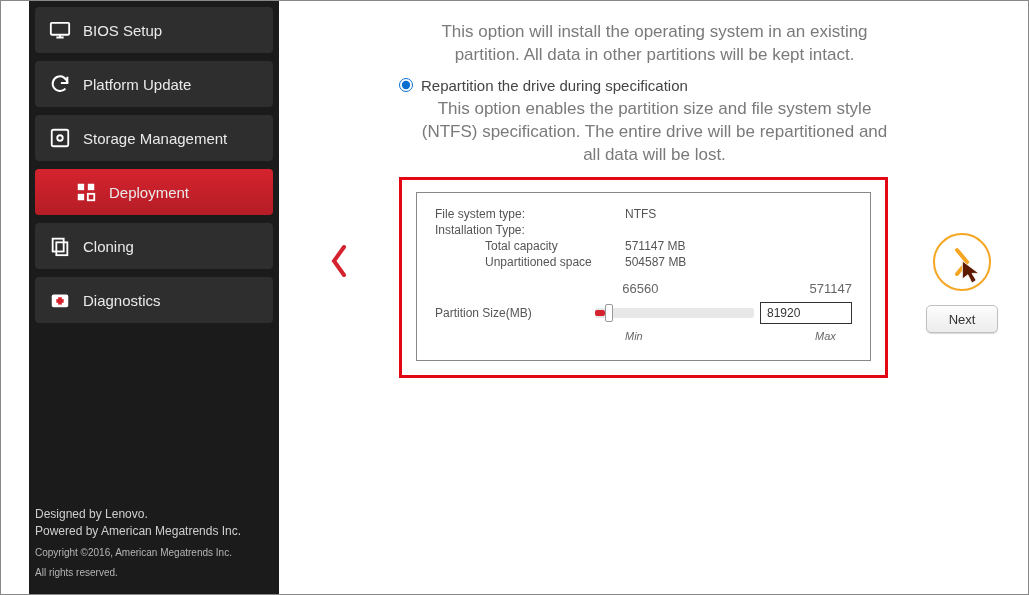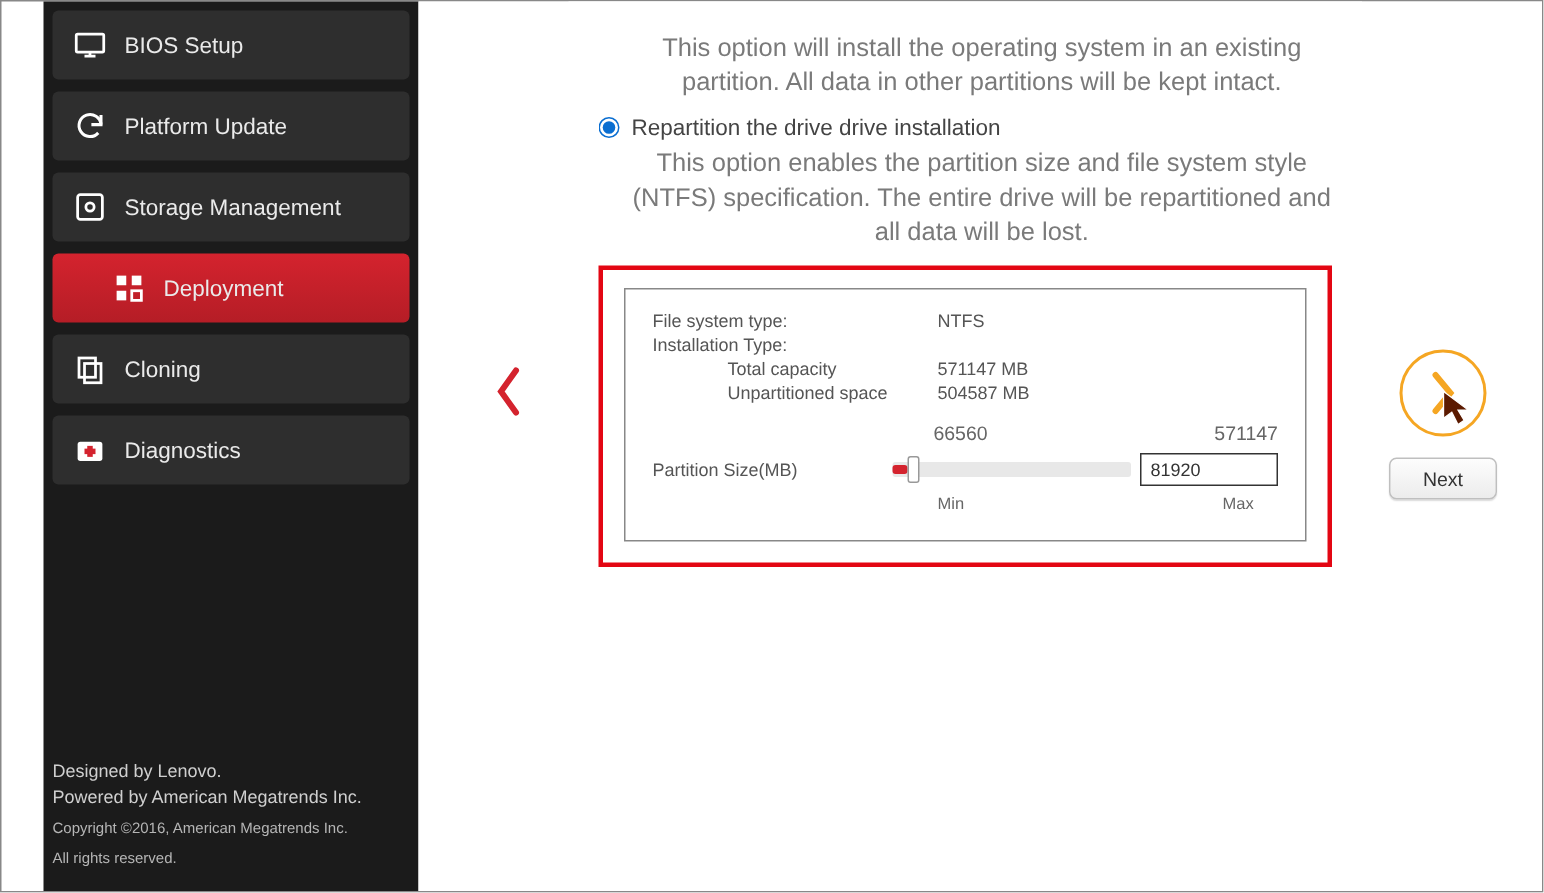--- a/index.html
+++ b/index.html
@@ -322,7 +322,7 @@
 
         <label class="radio-line">
           <input type="radio" name="pmode" checked="" style="">
-          <span class="radio-label">Repartition the drive drive installation</span>
+          <span class="radio-label">Repartition the drive during specification</span>
         </label>
         <div class="radio-desc">This option enables the partition size and file system style (NTFS) specification. The entire drive will be repartitioned and all data will be lost.</div>
       </div>

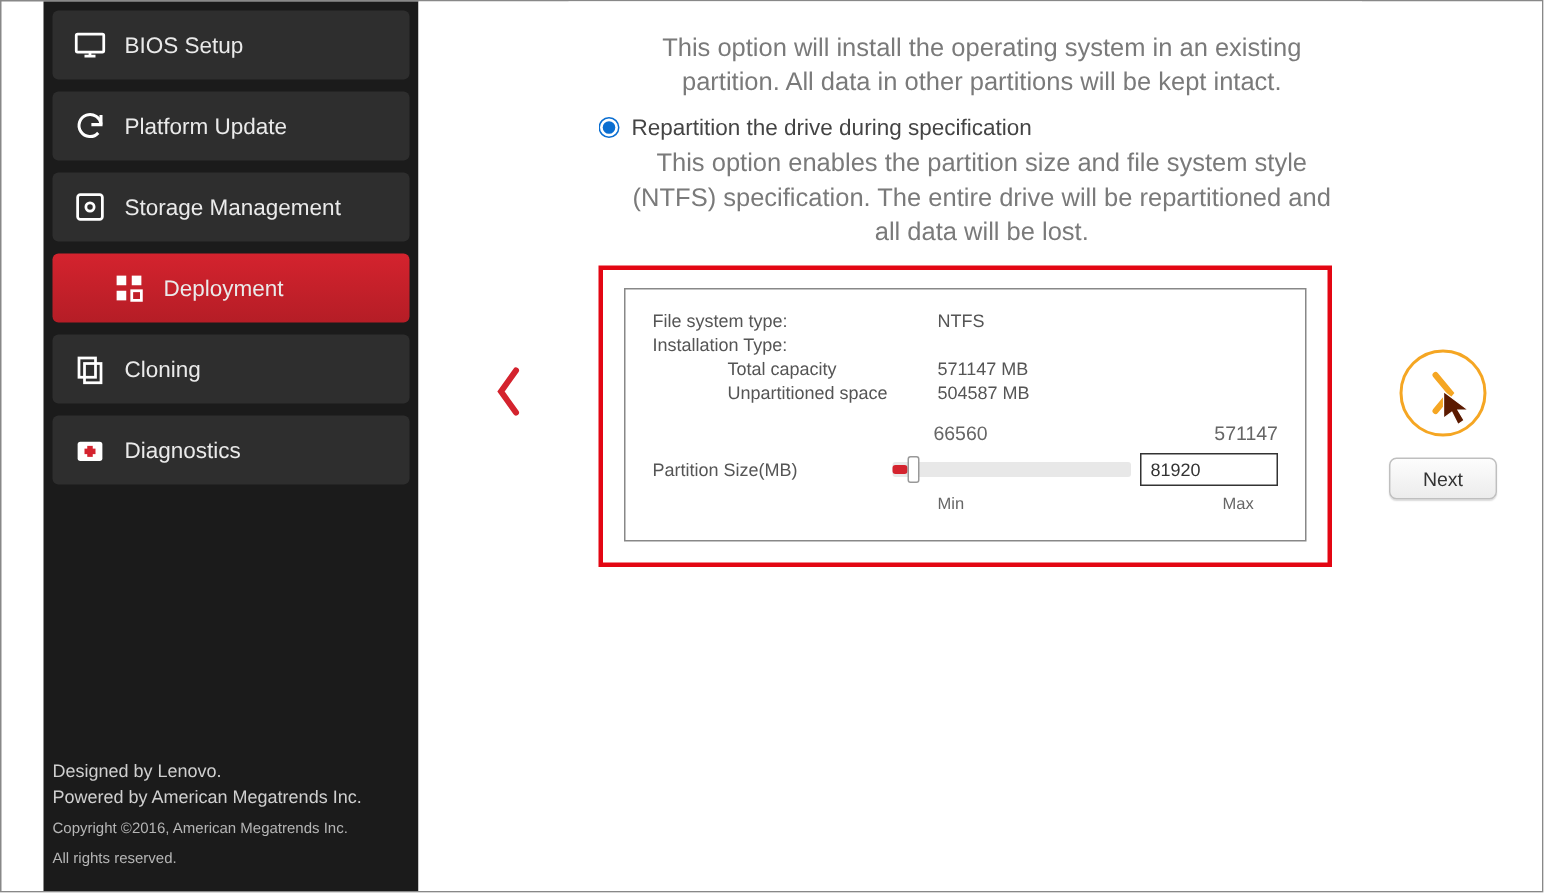--- a/index.html
+++ b/index.html
@@ -172,6 +172,7 @@
     margin-top: 6px;
     font-size: 11px;
     color: #666;
+    font-style: italic;
   }
   .minmax .spacer { width: 190px; }
   .minmax .mn { width: 190px; }

